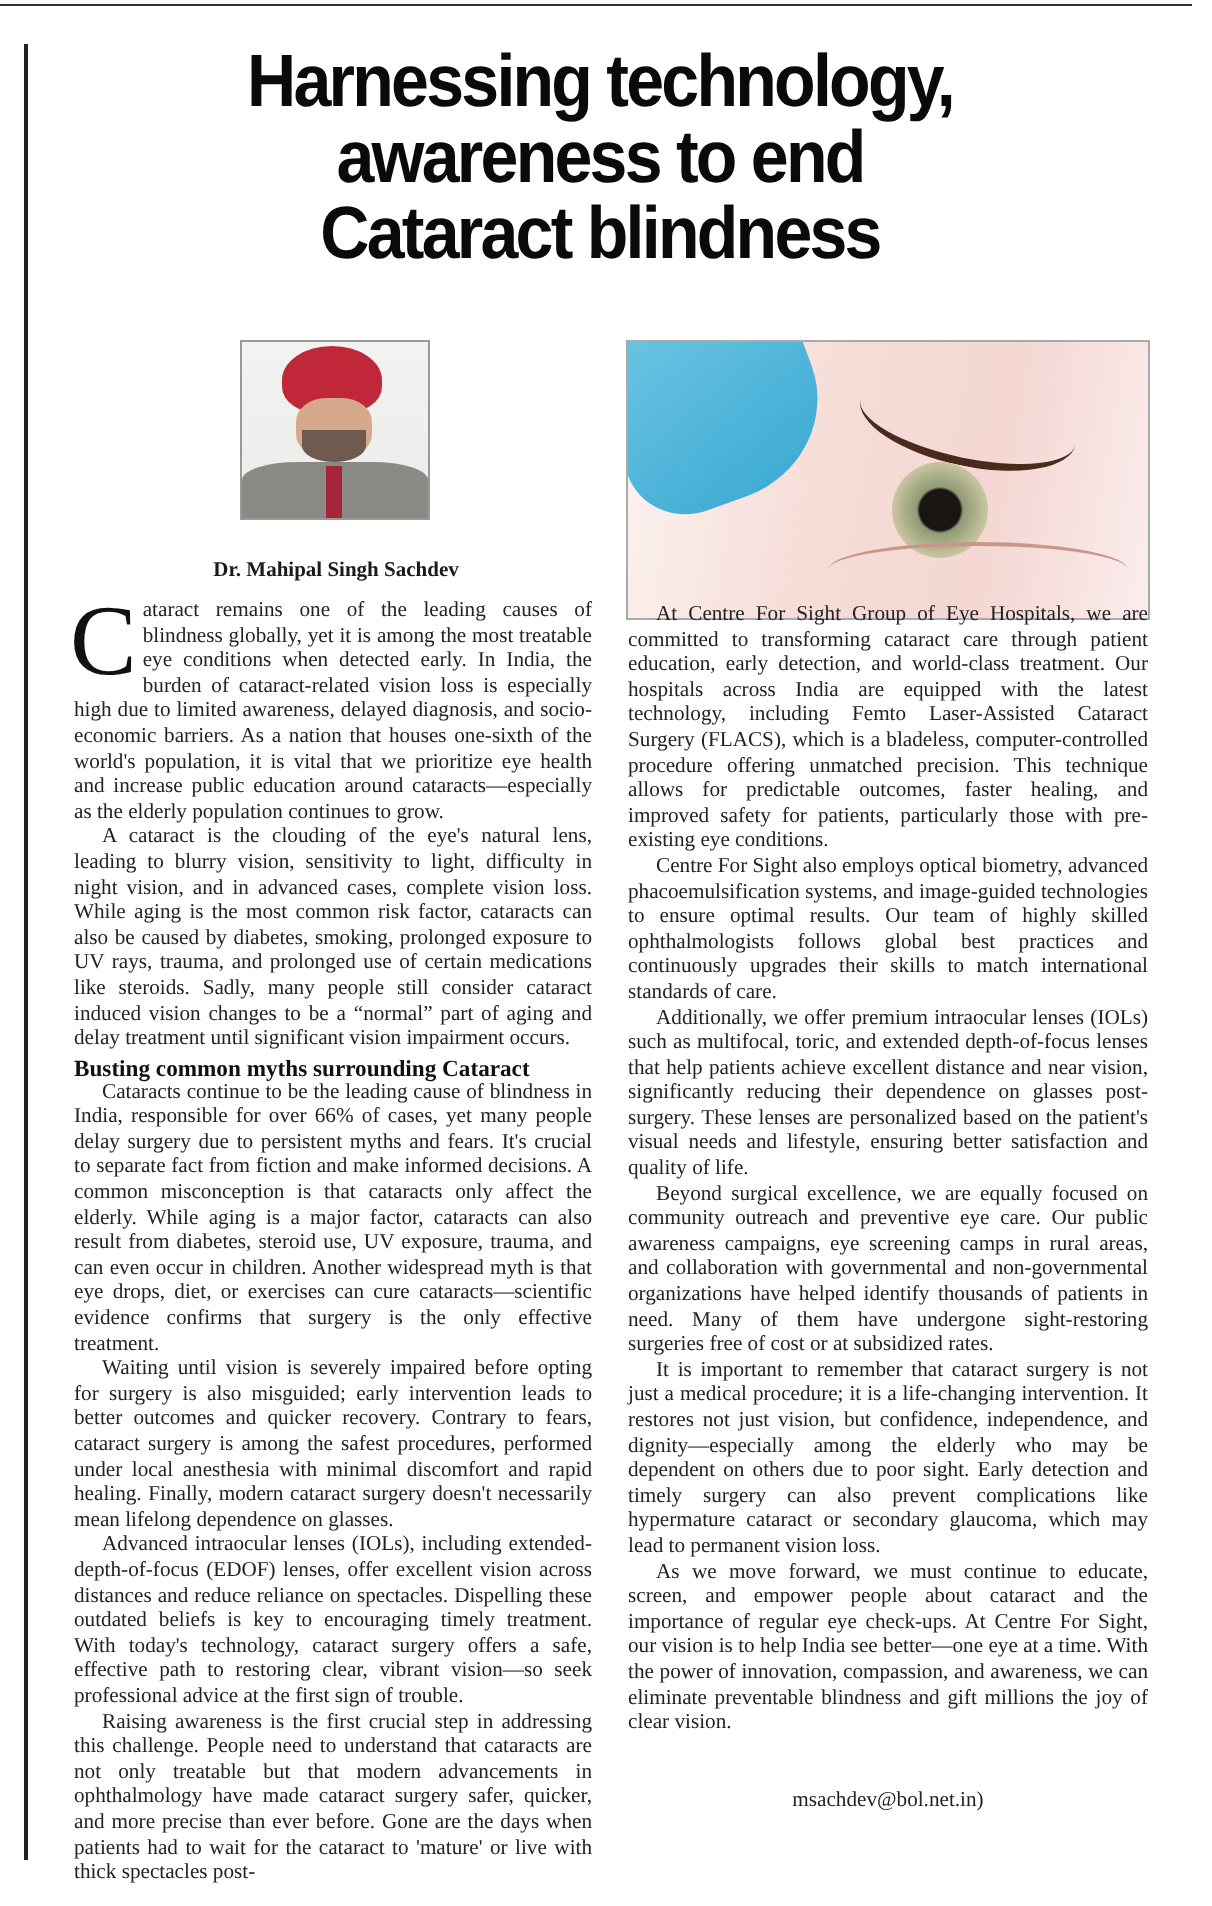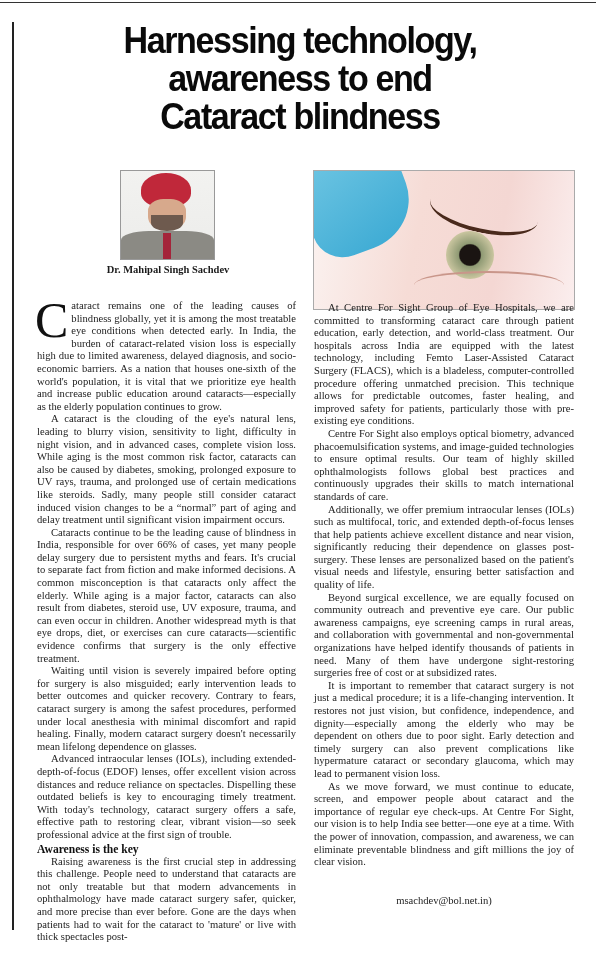--- a/index.html
+++ b/index.html
@@ -16,7 +16,7 @@
   .author-photo .beard { position:absolute; left:30px; top:44px; width:32px; height:16px; background:#6e5a4e; border-radius:0 0 50% 50%; }
   .author-photo .suit { position:absolute; left:0; top:60px; width:93px; height:30px; background:#8b8a84; border-radius:30% 30% 0 0; }
   .author-photo .tie { position:absolute; left:42px; top:62px; width:8px; height:28px; background:#a4243a; }
-  .caption { position:absolute; left:96px; top:264px; width:144px; text-align:center;
+  .caption { position:absolute; left:96px; top:280px; width:144px; text-align:center;
     font-family:"Liberation Serif", serif; font-weight:bold; font-size:10.5px; color:#1a1a1a; }
   .eye-photo { position:absolute; left:313px; top:170px; width:260px; height:138px; border:1px solid #aaa;
     background:linear-gradient(100deg,#fbf3f1 0%,#f6dcd6 40%,#f4d7d3 70%,#fbeeee 100%); overflow:hidden; }

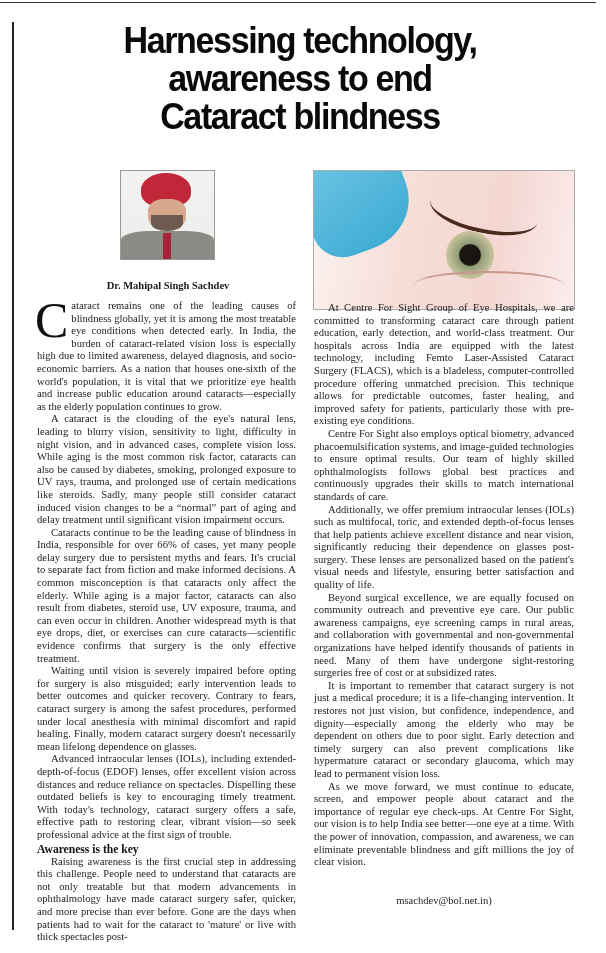--- a/index.html
+++ b/index.html
@@ -65,6 +65,7 @@
 <div class="col col-left">
   <p class="noindent"><span class="dropcap">C</span><span>ataract remains one of the leading causes of blindness globally, yet it is among the most treatable eye conditions when detected early. In India, the burden of cataract-related vision loss is especially high due to limited awareness, delayed diagnosis, and socio-economic barriers. As a nation that houses one-sixth of the world's population, it is vital that we prioritize eye health and increase public education around cataracts—especially as the elderly population continues to grow.</span></p>
   <p>A cataract is the clouding of the eye's natural lens, leading to blurry vision, sensitivity to light, difficulty in night vision, and in advanced cases, complete vision loss. While aging is the most common risk factor, cataracts can also be caused by diabetes, smoking, prolonged exposure to UV rays, trauma, and prolonged use of certain medications like steroids. Sadly, many people still consider cataract induced vision changes to be a “normal” part of aging and delay treatment until significant vision impairment occurs.</p>
+  <div class="subhead">Busting common myths surrounding Cataract</div>
   <p>Cataracts continue to be the leading cause of blindness in India, responsible for over 66% of cases, yet many people delay surgery due to persistent myths and fears. It's crucial to separate fact from fiction and make informed decisions. A common misconception is that cataracts only affect the elderly. While aging is a major factor, cataracts can also result from diabetes, steroid use, UV exposure, trauma, and can even occur in children. Another widespread myth is that eye drops, diet, or exercises can cure cataracts—scientific evidence confirms that surgery is the only effective treatment.</p>
   <p>Waiting until vision is severely impaired before opting for surgery is also misguided; early intervention leads to better outcomes and quicker recovery. Contrary to fears, cataract surgery is among the safest procedures, performed under local anesthesia with minimal discomfort and rapid healing. Finally, modern cataract surgery doesn't necessarily mean lifelong dependence on glasses.</p>
   <p>Advanced intraocular lenses (IOLs), including extended-depth-of-focus (EDOF) lenses, offer excellent vision across distances and reduce reliance on spectacles. Dispelling these outdated beliefs is key to encouraging timely treatment. With today's technology, cataract surgery offers a safe, effective path to restoring clear, vibrant vision—so seek professional advice at the first sign of trouble.</p>

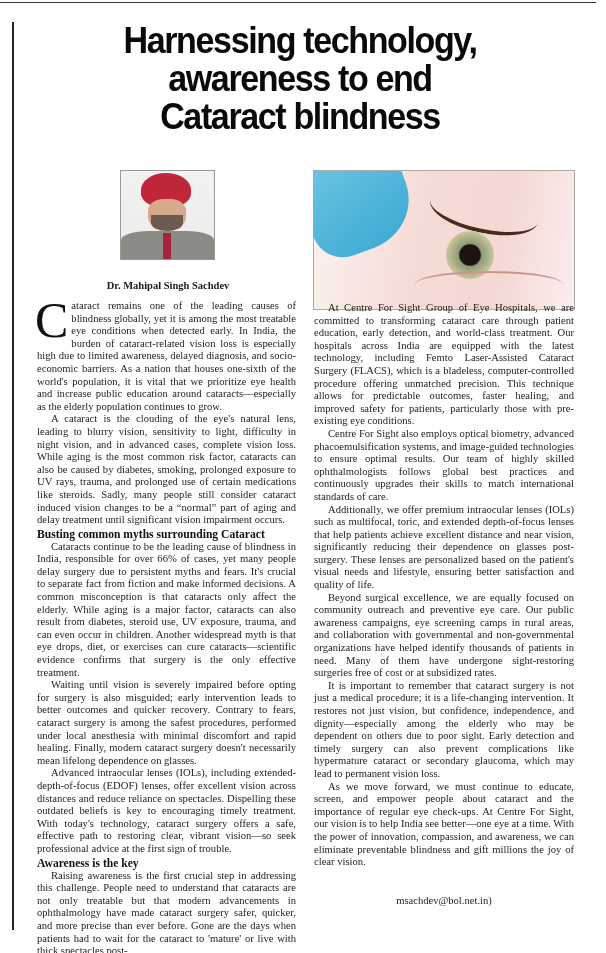--- a/index.html
+++ b/index.html
@@ -69,7 +69,6 @@
   <p>Cataracts continue to be the leading cause of blindness in India, responsible for over 66% of cases, yet many people delay surgery due to persistent myths and fears. It's crucial to separate fact from fiction and make informed decisions. A common misconception is that cataracts only affect the elderly. While aging is a major factor, cataracts can also result from diabetes, steroid use, UV exposure, trauma, and can even occur in children. Another widespread myth is that eye drops, diet, or exercises can cure cataracts—scientific evidence confirms that surgery is the only effective treatment.</p>
   <p>Waiting until vision is severely impaired before opting for surgery is also misguided; early intervention leads to better outcomes and quicker recovery. Contrary to fears, cataract surgery is among the safest procedures, performed under local anesthesia with minimal discomfort and rapid healing. Finally, modern cataract surgery doesn't necessarily mean lifelong dependence on glasses.</p>
   <p>Advanced intraocular lenses (IOLs), including extended-depth-of-focus (EDOF) lenses, offer excellent vision across distances and reduce reliance on spectacles. Dispelling these outdated beliefs is key to encouraging timely treatment. With today's technology, cataract surgery offers a safe, effective path to restoring clear, vibrant vision—so seek professional advice at the first sign of trouble.</p>
-  <div class="subhead">Awareness is the key</div>
   <p>Raising awareness is the first crucial step in addressing this challenge. People need to understand that cataracts are not only treatable but that modern advancements in ophthalmology have made cataract surgery safer, quicker, and more precise than ever before. Gone are the days when patients had to wait for the cataract to 'mature' or live with thick spectacles post-</p>
 </div>
 

